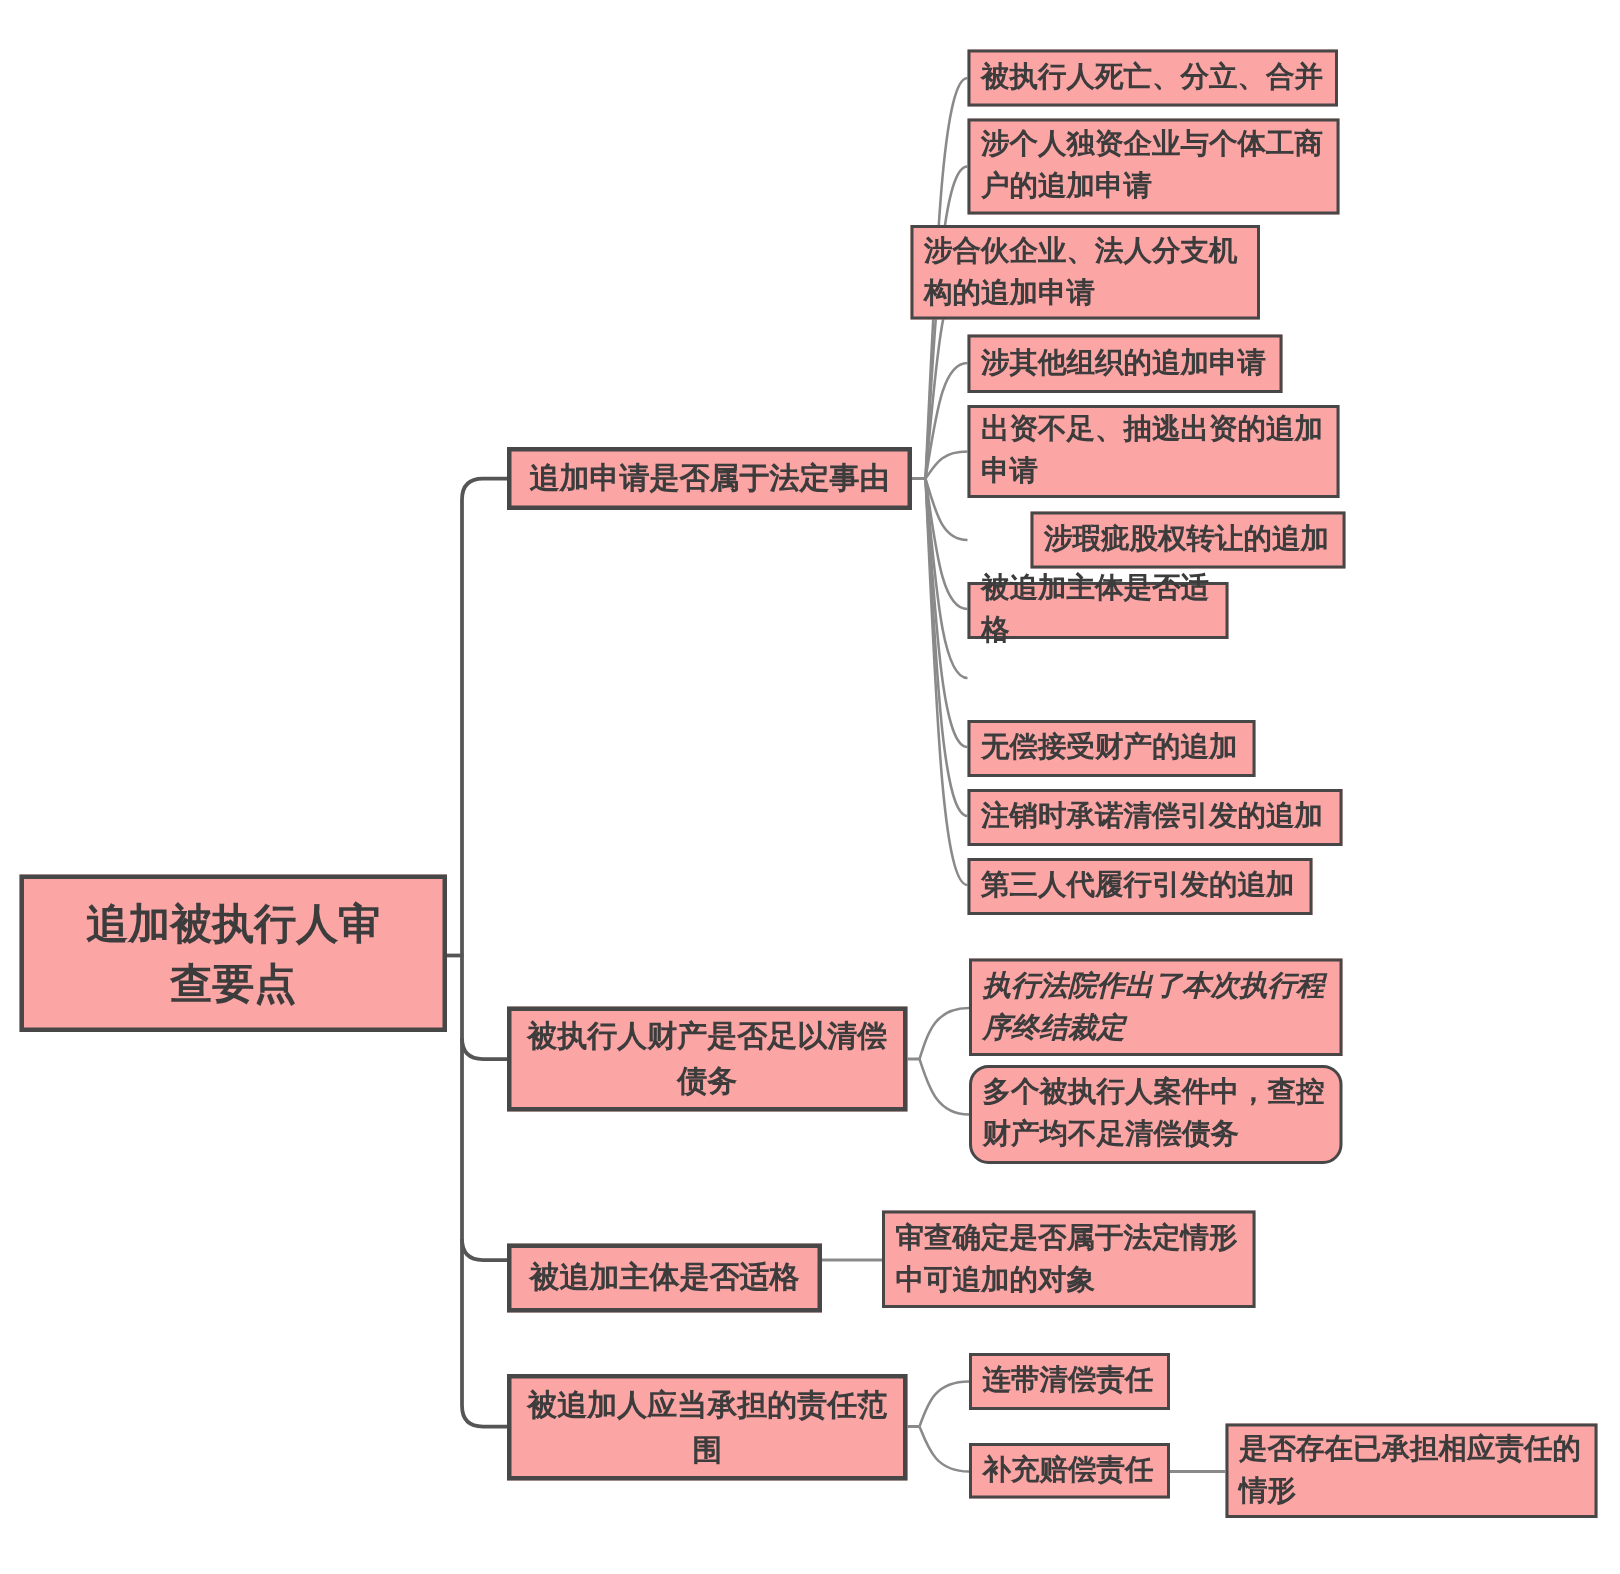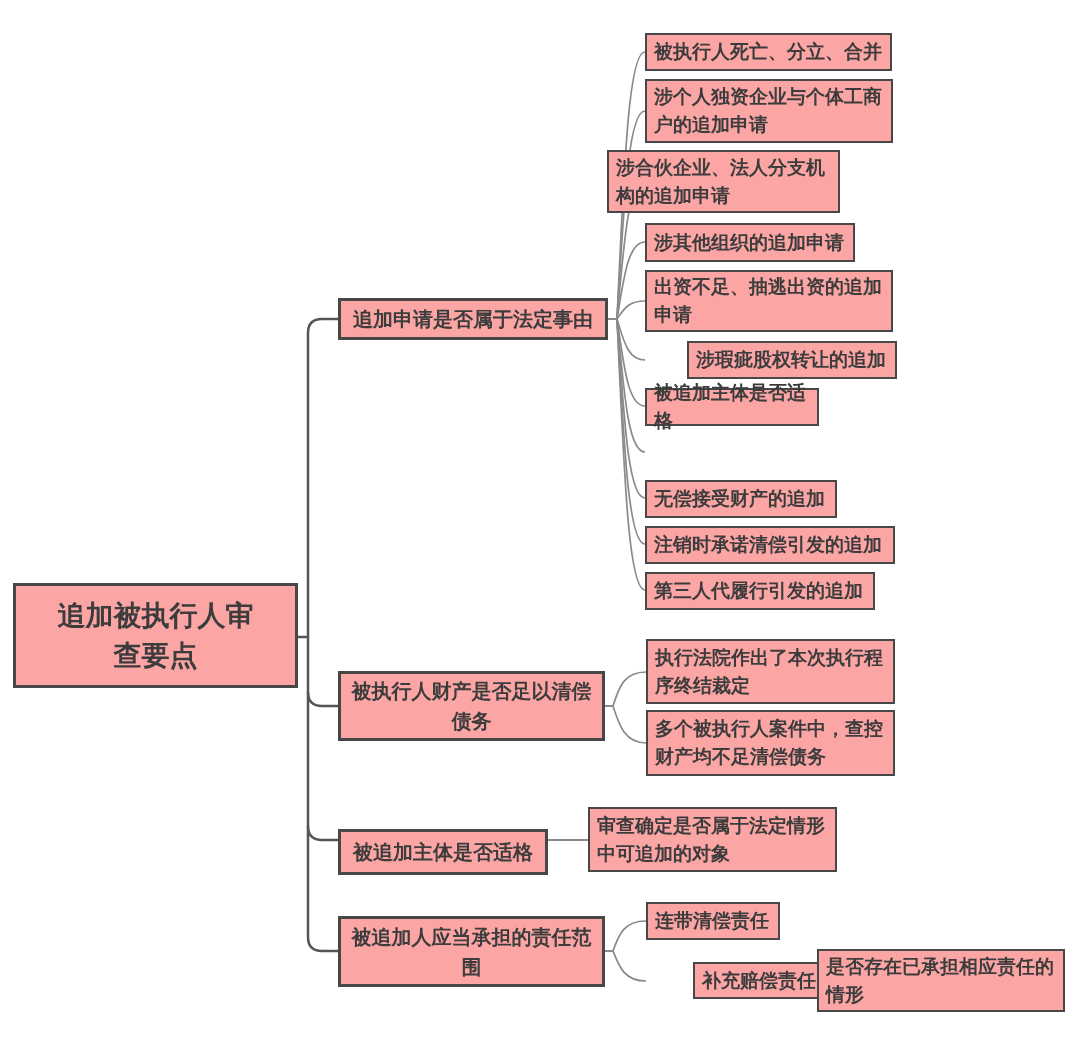--- a/index.html
+++ b/index.html
@@ -98,7 +98,7 @@
   <div class="node leaf" style="left:645px; top:526px; width:250px; height:38px;">注销时承诺清偿引发的追加</div>
   <div class="node leaf" style="left:645px; top:572px; width:230px; height:38px;">第三人代履行引发的追加</div>
 
-  <div class="node leaf" style="left:646px; top:639px; width:249px; height:65px;">执行法院作出了本次执行程序终结裁定</div>
+  <div class="node leaf" style="left:646px; top:639px; width:249px; height:65px;font-style:italic;">执行法院作出了本次执行程序终结裁定</div>
   <div class="node leaf" style="left:646px; top:710px; width:249px; height:66px;">多个被执行人案件中，查控财产均不足清偿债务</div>
 
   <div class="node leaf" style="left:588px; top:807px; width:249px; height:65px;">审查确定是否属于法定情形中可追加的对象</div>

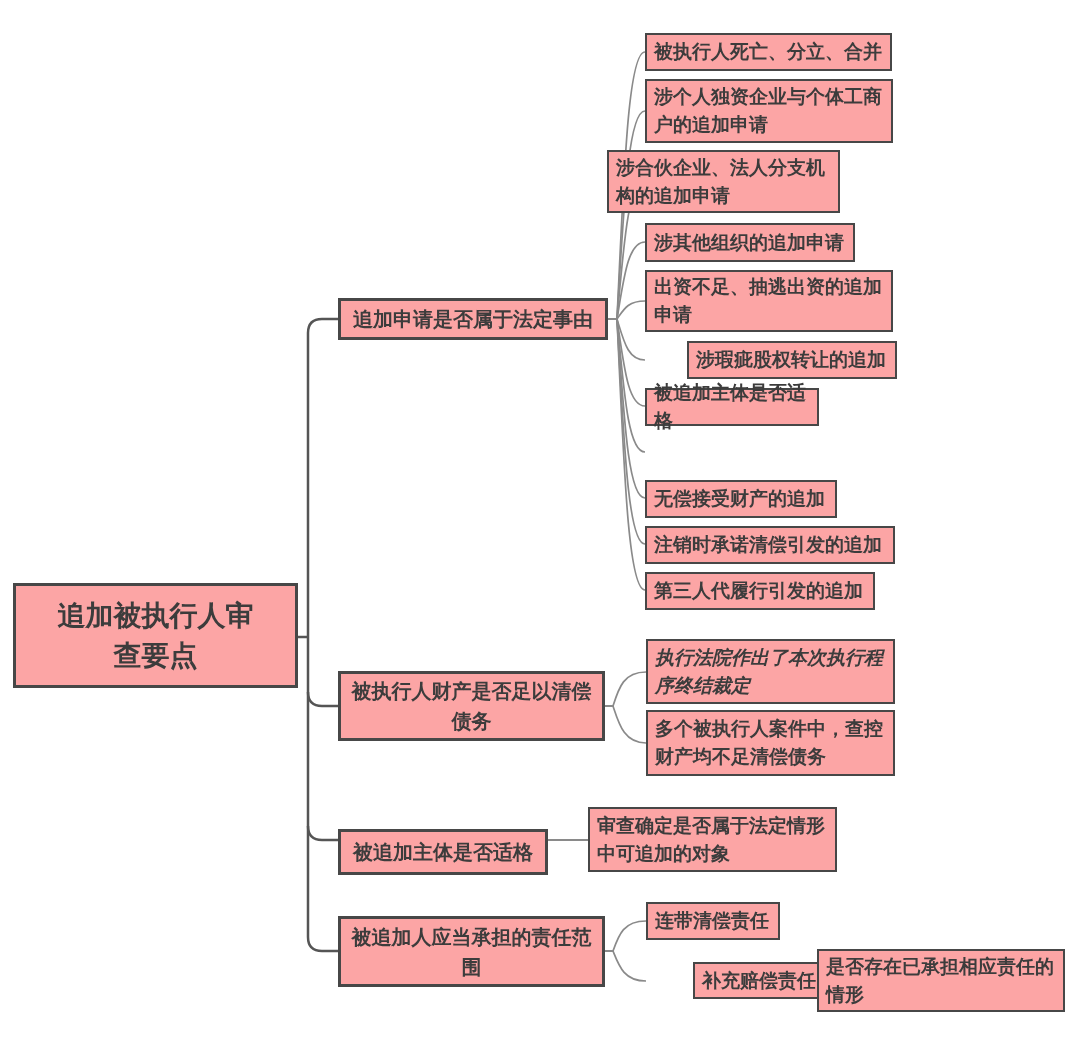--- a/index.html
+++ b/index.html
@@ -99,7 +99,7 @@
   <div class="node leaf" style="left:645px; top:572px; width:230px; height:38px;">第三人代履行引发的追加</div>
 
   <div class="node leaf" style="left:646px; top:639px; width:249px; height:65px;font-style:italic;">执行法院作出了本次执行程序终结裁定</div>
-  <div class="node leaf" style="left:646px; top:710px; width:249px; height:66px;">多个被执行人案件中，查控财产均不足清偿债务</div>
+  <div class="node leaf" style="left:646px; top:710px; width:249px; height:66px;border-radius:13px;">多个被执行人案件中，查控财产均不足清偿债务</div>
 
   <div class="node leaf" style="left:588px; top:807px; width:249px; height:65px;">审查确定是否属于法定情形中可追加的对象</div>
 

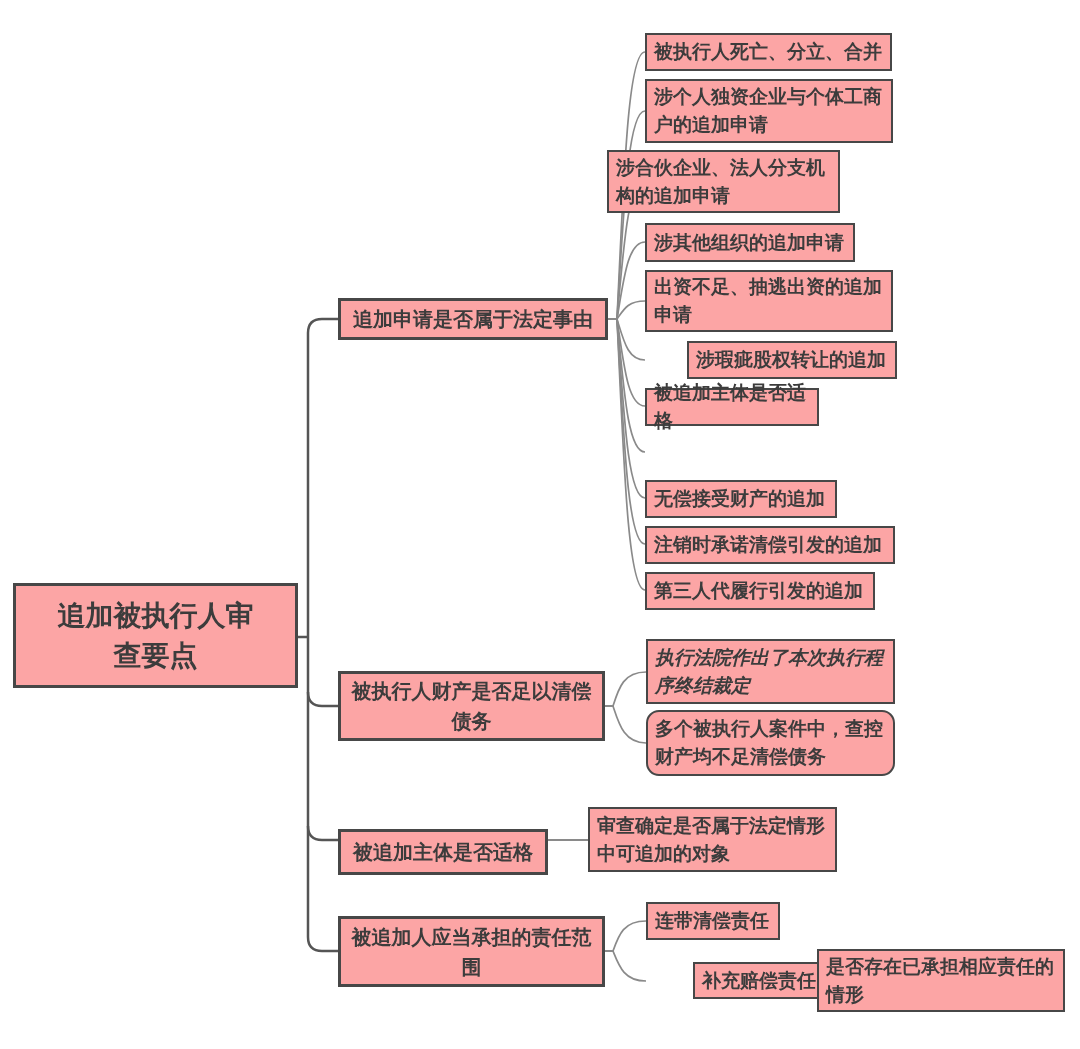--- a/index.html
+++ b/index.html
@@ -104,7 +104,7 @@
   <div class="node leaf" style="left:588px; top:807px; width:249px; height:65px;">审查确定是否属于法定情形中可追加的对象</div>
 
   <div class="node leaf" style="left:646px; top:902px; width:134px; height:38px;">连带清偿责任</div>
-  <div class="node leaf" style="left:646px; top:962px; width:134px; height:37px;margin-left:47px;">补充赔偿责任</div>
+  <div class="node leaf" style="left:646px; top:962px; width:134px; height:37px;">补充赔偿责任</div>
   <div class="node leaf" style="left:817px; top:949px; width:248px; height:63px;">是否存在已承担相应责任的情形</div>
 
 </div>

